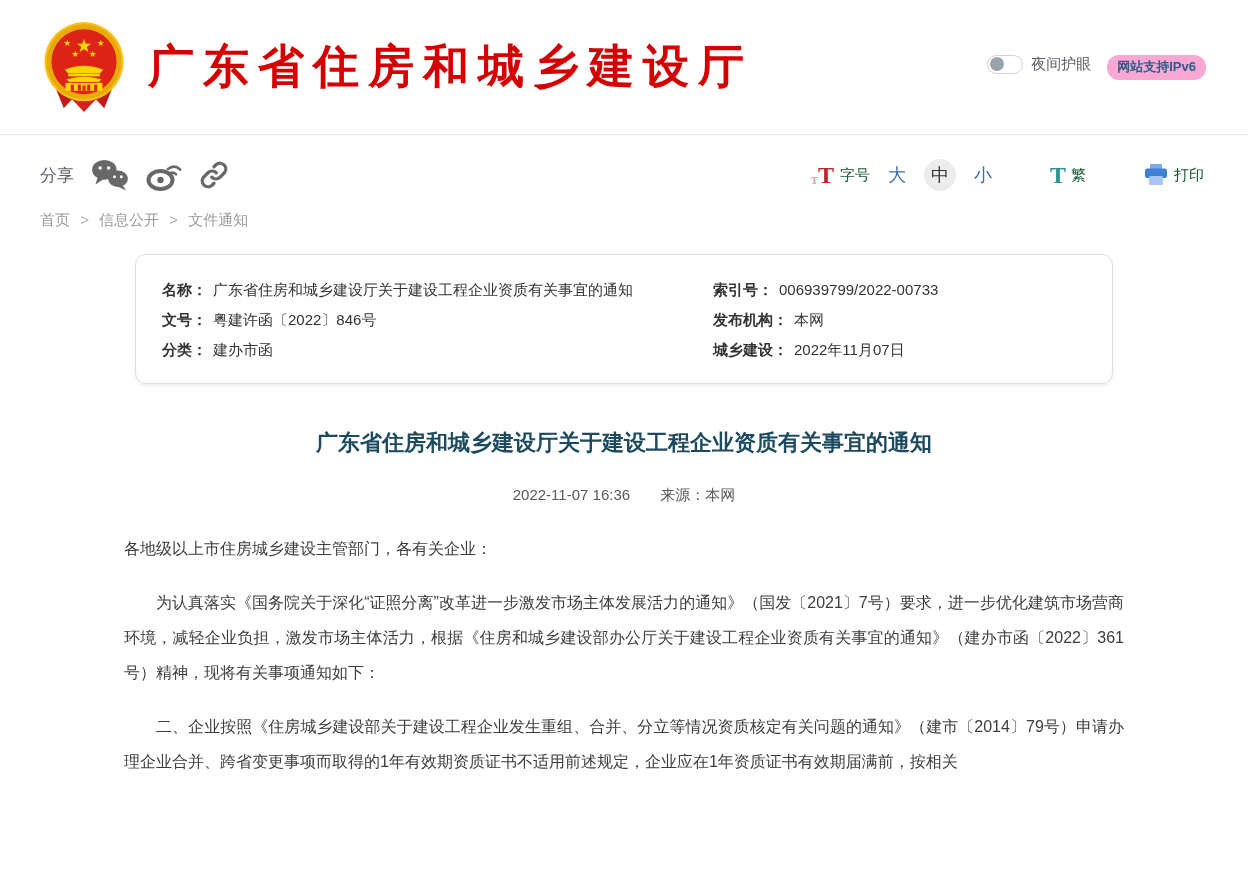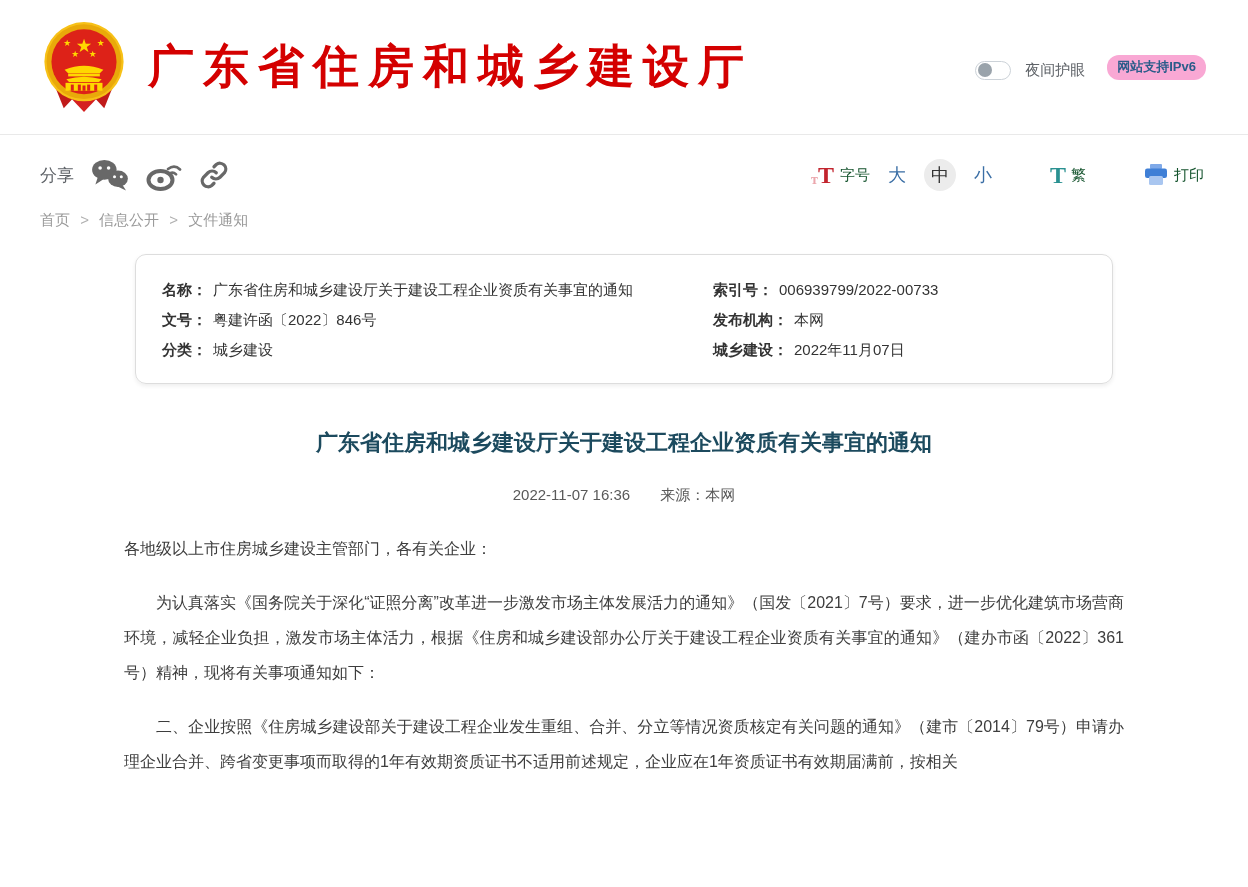--- a/index.html
+++ b/index.html
@@ -12,7 +12,7 @@
   .logo { width:88px; height:94px; flex:0 0 auto; }
   .site-title { margin-left:20px; font-family:"Liberation Serif","DejaVu Serif",serif;
     font-size:46px; font-weight:bold; color:#d40000; letter-spacing:9px; white-space:nowrap; }
-  .header-right { margin-left:auto; display:flex; align-items:flex-end; gap:14px; }
+  .header-right { margin-left:auto; display:flex; align-items:flex-start; gap:8px; }
   .toggle { width:36px; height:19px; border:1.5px solid #ccd2d8; border-radius:11px;
     background:#fff; position:relative; cursor:pointer; flex:0 0 auto; }
   .toggle-knob { width:14px; height:14px; border-radius:50%; background:#9aa3ab;

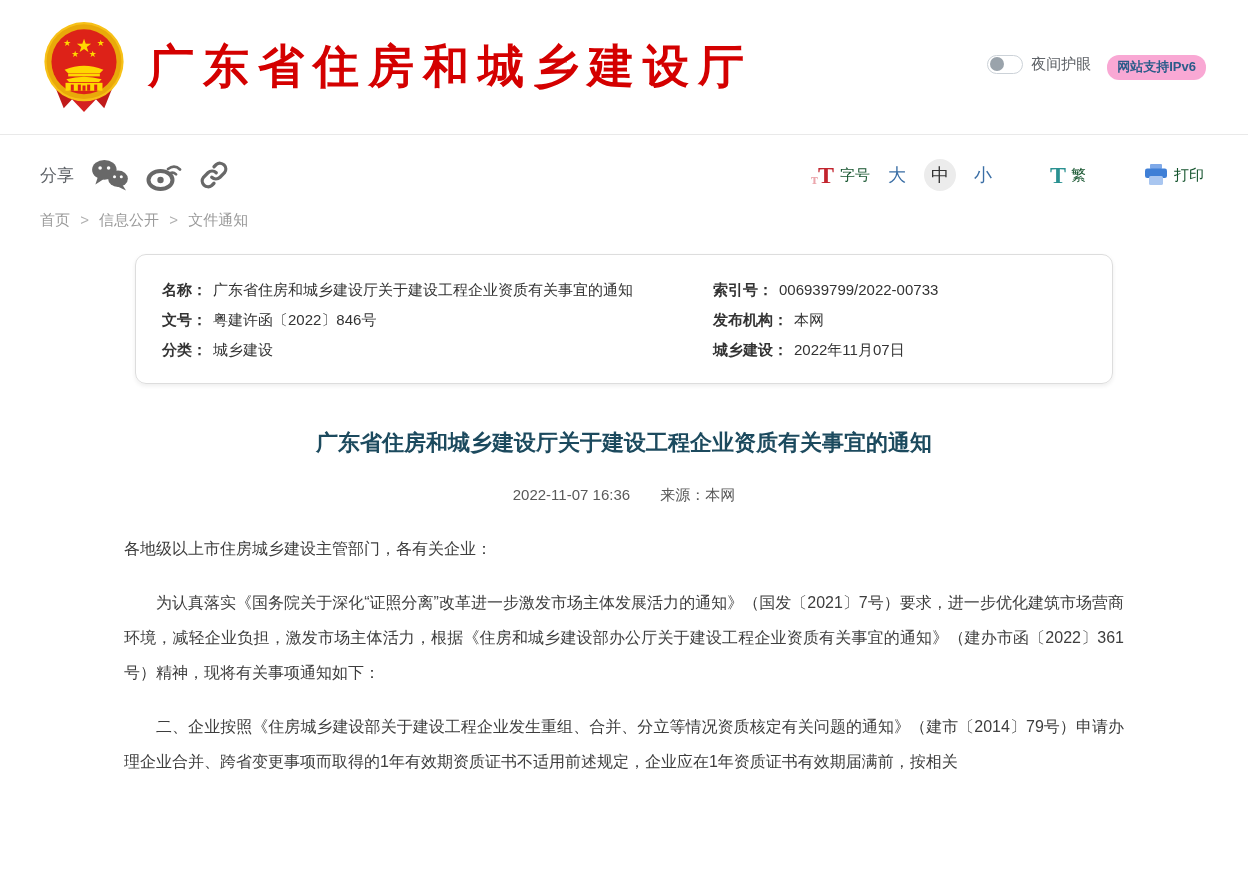--- a/index.html
+++ b/index.html
@@ -185,7 +185,7 @@
     </div>
     <div class="doc-row">
       <span class="doc-label">分类：</span>
-      <span class="doc-value">城乡建设</span>
+      <span class="doc-value">建办市函</span>
     </div>
   </div>
   <div class="doc-col-right">

